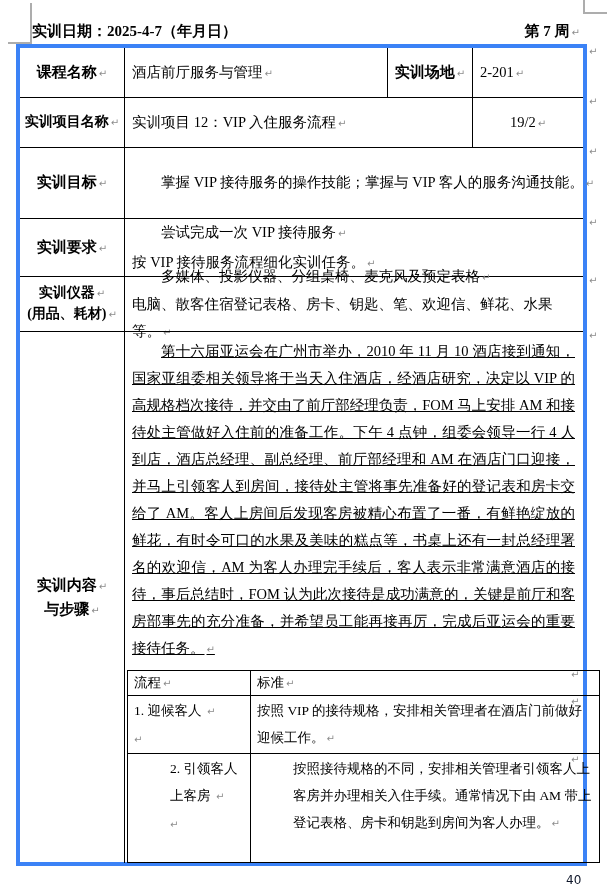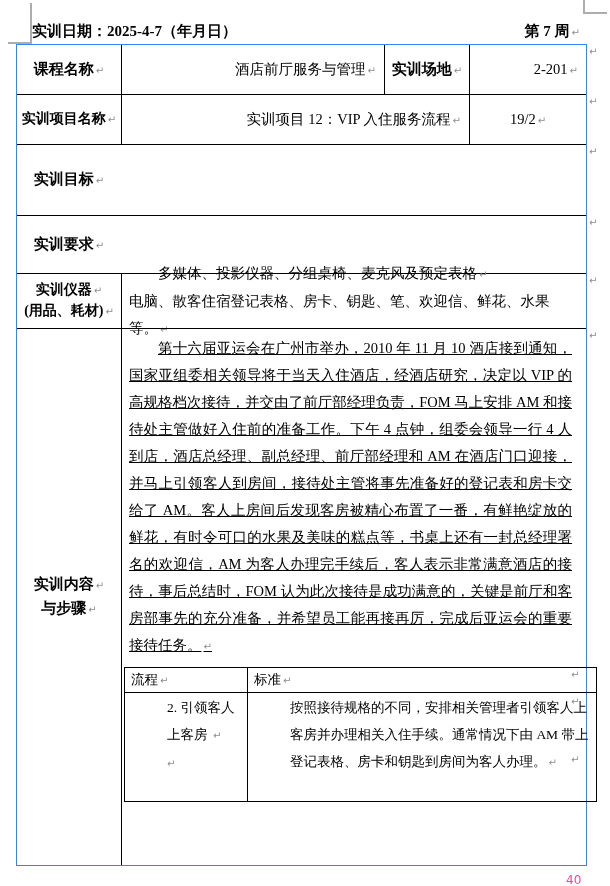--- a/index.html
+++ b/index.html
@@ -20,7 +20,7 @@
     display:flex; justify-content:space-between; font-size:15px; font-weight:bold; }
 
   .tbl { position:absolute; left:16px; top:44px; width:571px; height:822px;
-    border:1px solid #3b82f6; box-sizing:border-box;
+    border:4px solid #3b82f6; box-sizing:border-box;
     display:flex; flex-direction:column; }
   .trow { display:flex; border-top:1px solid #000; box-sizing:border-box; flex:0 0 auto; }
   .trow:first-child { border-top:none; }

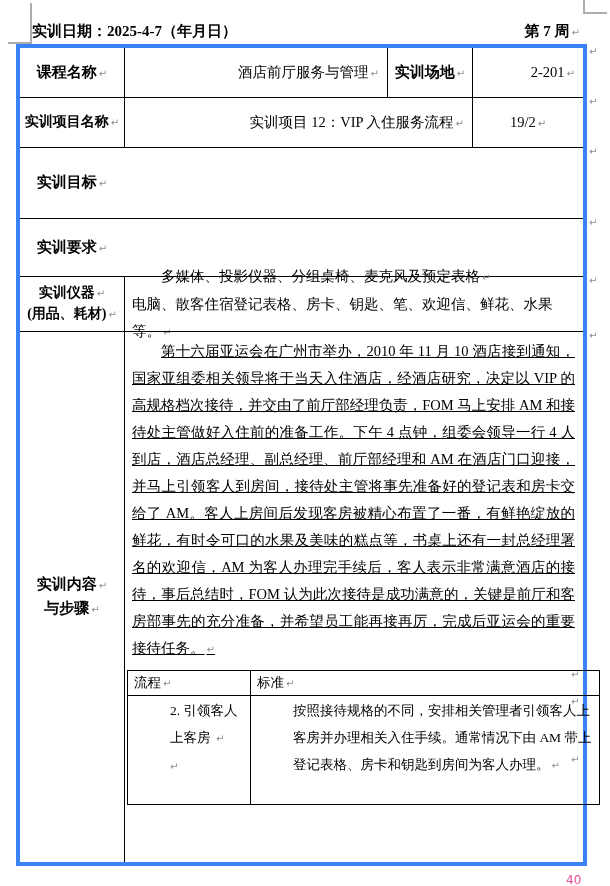--- a/index.html
+++ b/index.html
@@ -25,7 +25,7 @@
   .trow { display:flex; border-top:1px solid #000; box-sizing:border-box; flex:0 0 auto; }
   .trow:first-child { border-top:none; }
   .trow.grow { flex:1 1 auto; }
-  .tcell { border-left:1px solid #000; box-sizing:border-box; overflow:visible;justify-content:flex-end; }
+  .tcell { border-left:1px solid #000; box-sizing:border-box; overflow:visible; }
   .tcell:first-child { border-left:none; }
   .h49{height:49px} .h50{height:50px} .h71{height:71px} .h58{height:58px} .h55{height:55px}
 

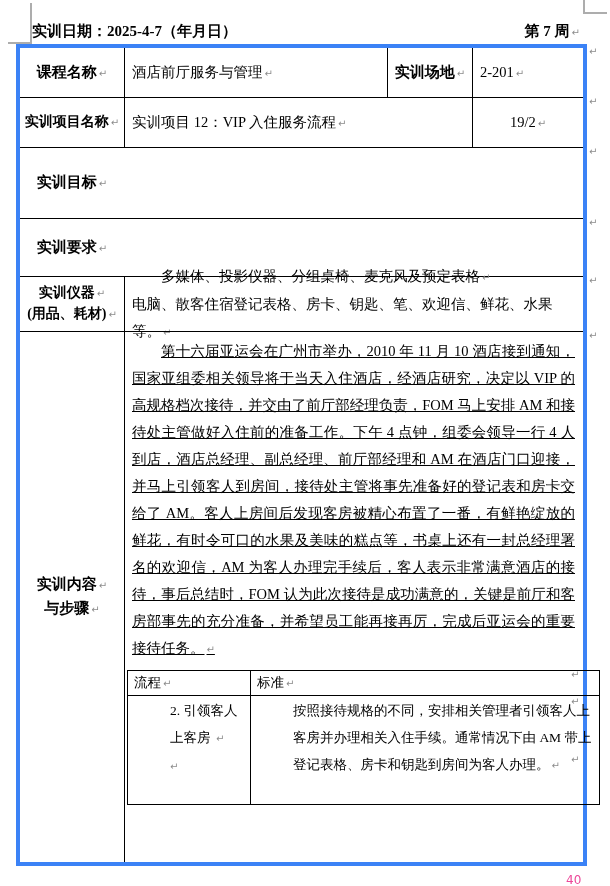--- a/index.html
+++ b/index.html
@@ -110,6 +110,9 @@
       <div class="tcell lbl">
         <span><span>实训目标</span><span class="pm">↵</span></span>
       </div>
+      <div class="tcell cc fill nowrap">
+        <span class="indent" style="display:inline-block"><span>掌握 VIP 接待服务的操作技能；掌握与 VIP 客人的服务沟通技能。</span><span class="pm">↵</span></span>
+      </div>
     </div>
 
     <div class="trow h58">

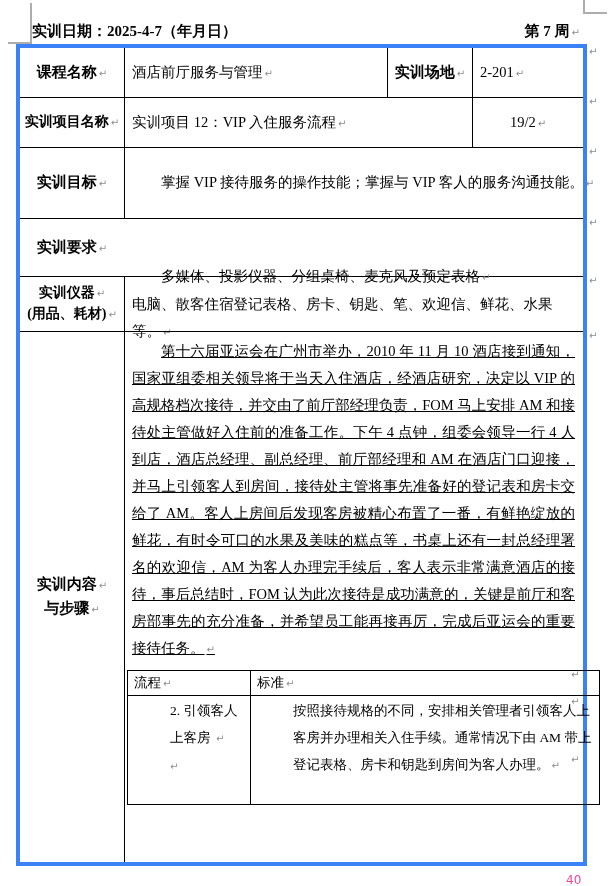--- a/index.html
+++ b/index.html
@@ -119,6 +119,10 @@
       <div class="tcell lbl">
         <span><span>实训要求</span><span class="pm">↵</span></span>
       </div>
+      <div class="tcell cc fill colmn">
+        <span class="indent"><span>尝试完成一次 VIP 接待服务</span><span class="pm">↵</span></span>
+        <span><span>按 VIP 接待服务流程细化实训任务。</span><span class="pm">↵</span></span>
+      </div>
     </div>
 
     <div class="trow h55">

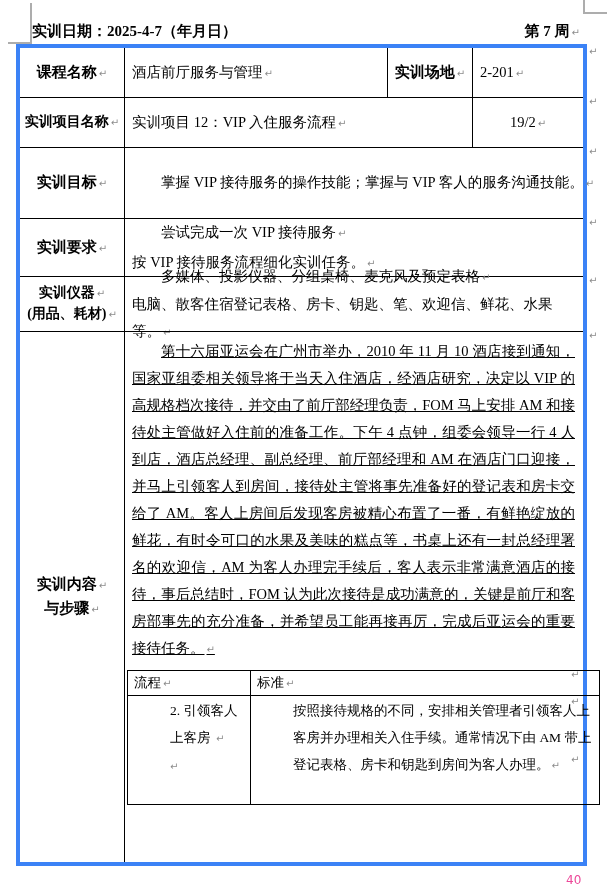--- a/index.html
+++ b/index.html
@@ -150,6 +150,10 @@
             <td class="pcol"><span>流程</span><span class="pm">↵</span></td>
             <td class="scol"><span>标准</span><span class="pm">↵</span></td>
           </tr>
+          <tr class="nr1">
+            <td class="pcol"><span>1. 迎候客人</span> <span class="pm">↵</span><br><span class="pm" style="margin-left:0">↵</span></td>
+            <td class="scol"><span>按照 VIP 的接待规格，安排相关管理者在酒店门前做好迎候工作。</span><span class="pm">↵</span></td>
+          </tr>
           <tr class="nr2">
             <td class="pcol"><span>2. 引领客人上客房</span> <span class="pm">↵</span><br><span class="pm" style="margin-left:0">↵</span></td>
             <td class="scol"><span>按照接待规格的不同，安排相关管理者引领客人上客房并办理相关入住手续。通常情况下由 AM 带上登记表格、房卡和钥匙到房间为客人办理。</span><span class="pm">↵</span></td>

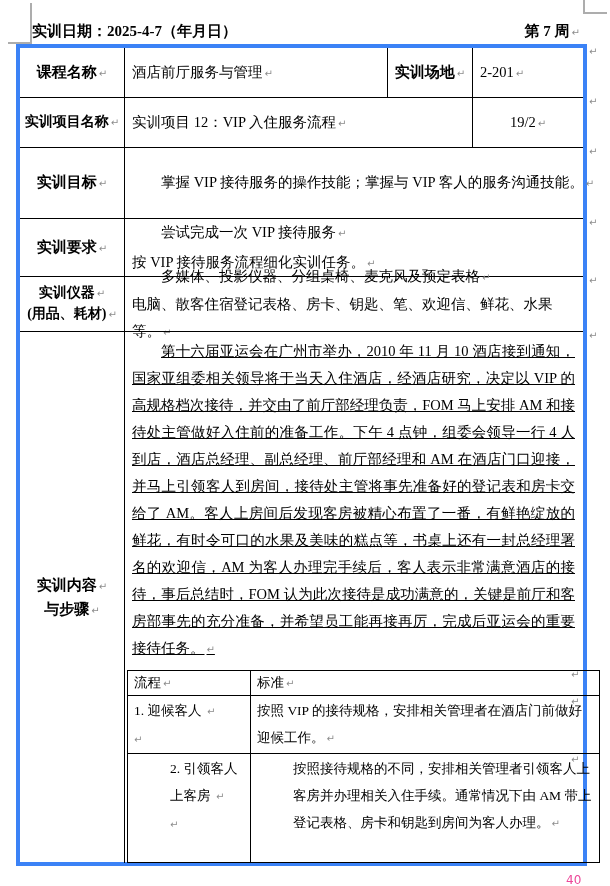--- a/index.html
+++ b/index.html
@@ -61,7 +61,7 @@
   .pma { position:absolute; color:#8c8c8c; font-size:10px;
     font-family:"DejaVu Sans",sans-serif; }
 
-  .pageno { position:absolute; left:566px; top:873px; color:#ec4899;
+  .pageno { position:absolute; left:566px; top:873px; color:#0f172a;
     font-size:12px; font-family:"DejaVu Sans",sans-serif; }
 </style>
 </head>

